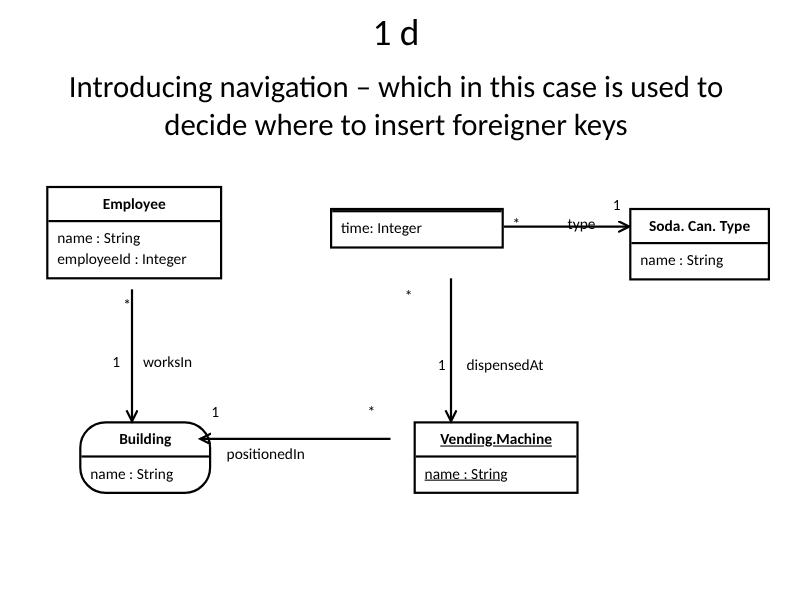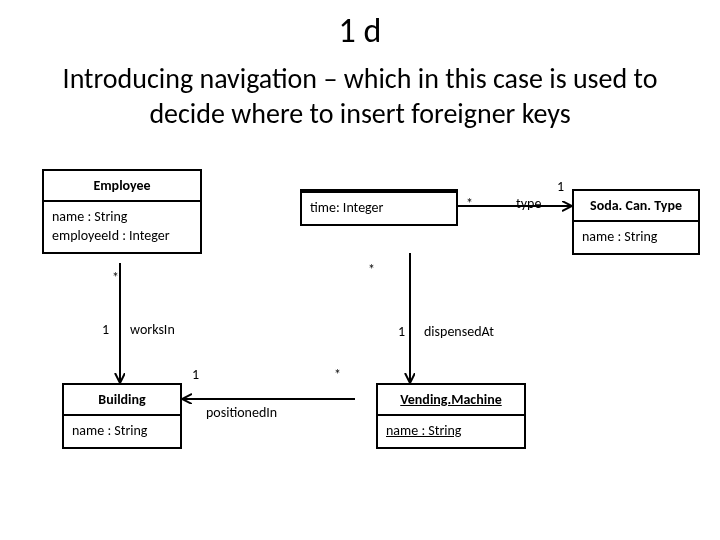--- a/index.html
+++ b/index.html
@@ -89,7 +89,7 @@
     </div>
   </div>
 
-  <div class="class-box" style="left:62px; top:232px; width:120px;">
+  <div class="class-box" style="left:72px; top:232px; width:120px;border-radius:24px;">
     <div class="class-head">Building</div>
     <div class="class-body">
       <div>name : String</div>

